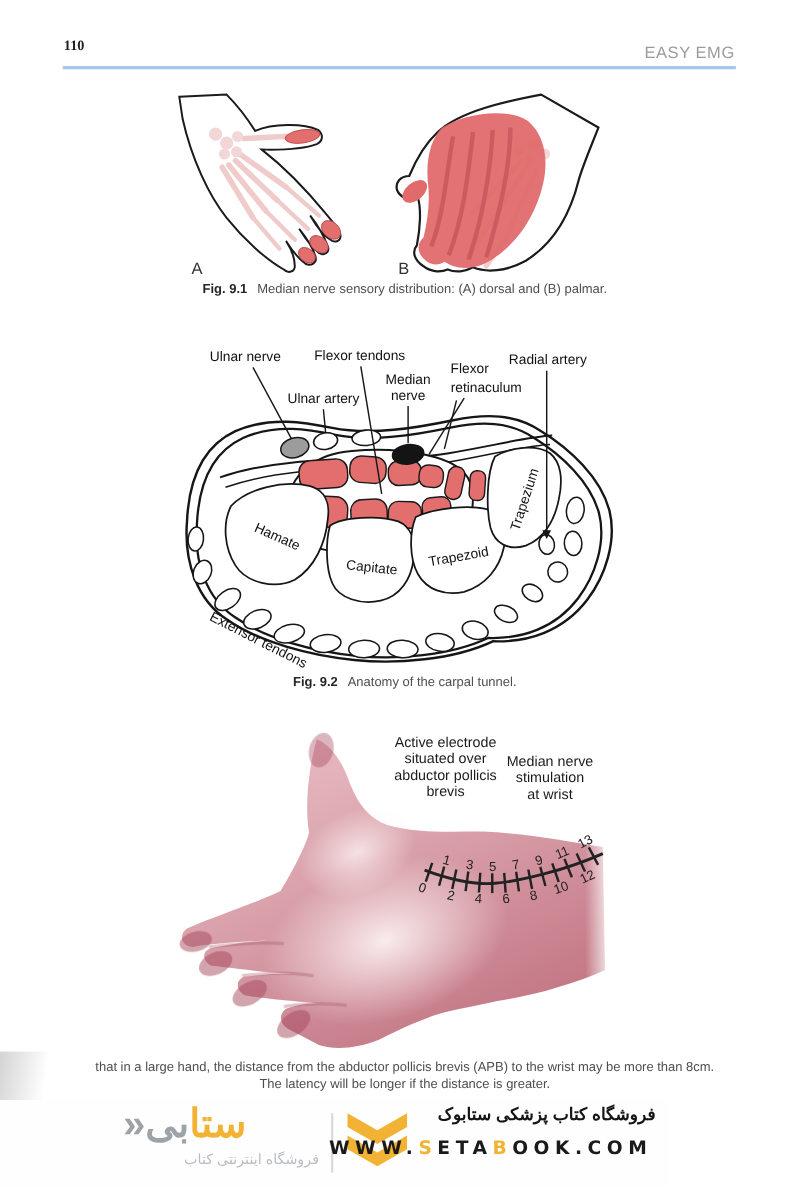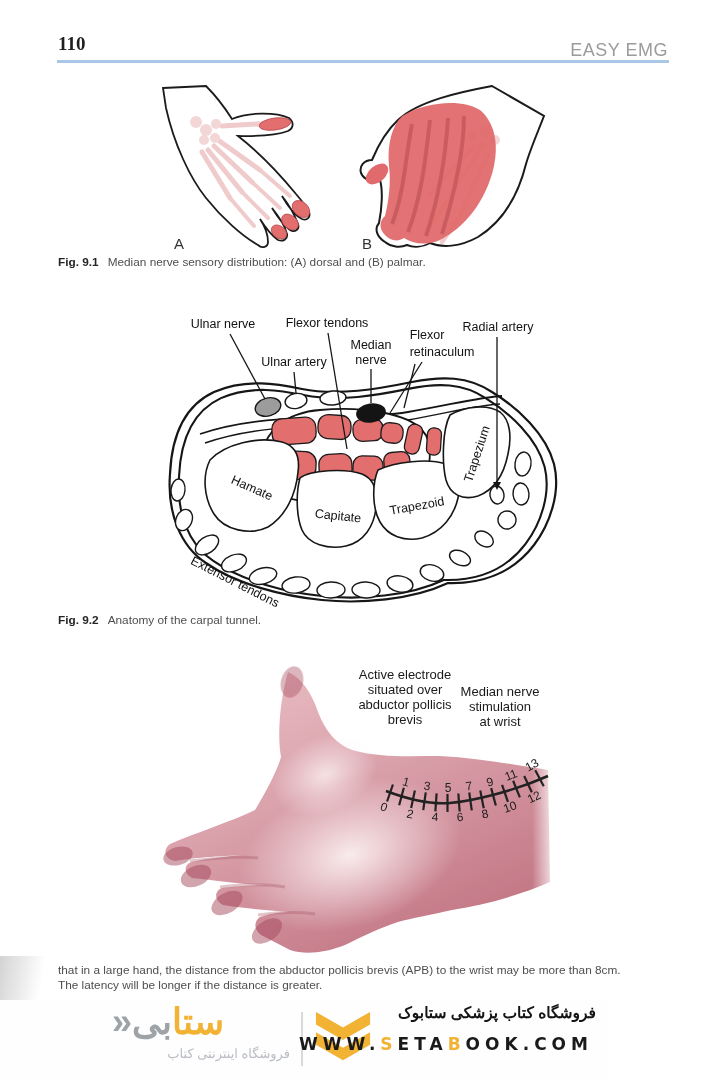--- a/index.html
+++ b/index.html
@@ -6,7 +6,7 @@
   .page{position:relative;width:727px;height:1080px;background:#ffffff;overflow:hidden;
         font-family:"Liberation Sans",sans-serif;margin:0 auto;}
   .pageno{position:absolute;left:58px;top:33px;font-family:"Liberation Serif",serif;
-          font-size:19px;font-weight:bold;color:#1f1f1f;}
+          font-size:13px;font-weight:bold;color:#1f1f1f;}
   .booktitle{position:absolute;right:59px;top:40px;font-size:18px;color:#9b9b9b;letter-spacing:.5px;}
   .rule{position:absolute;left:57px;right:58px;top:60px;height:2.5px;background:#a9c8e8;}
   .fig{position:absolute;}

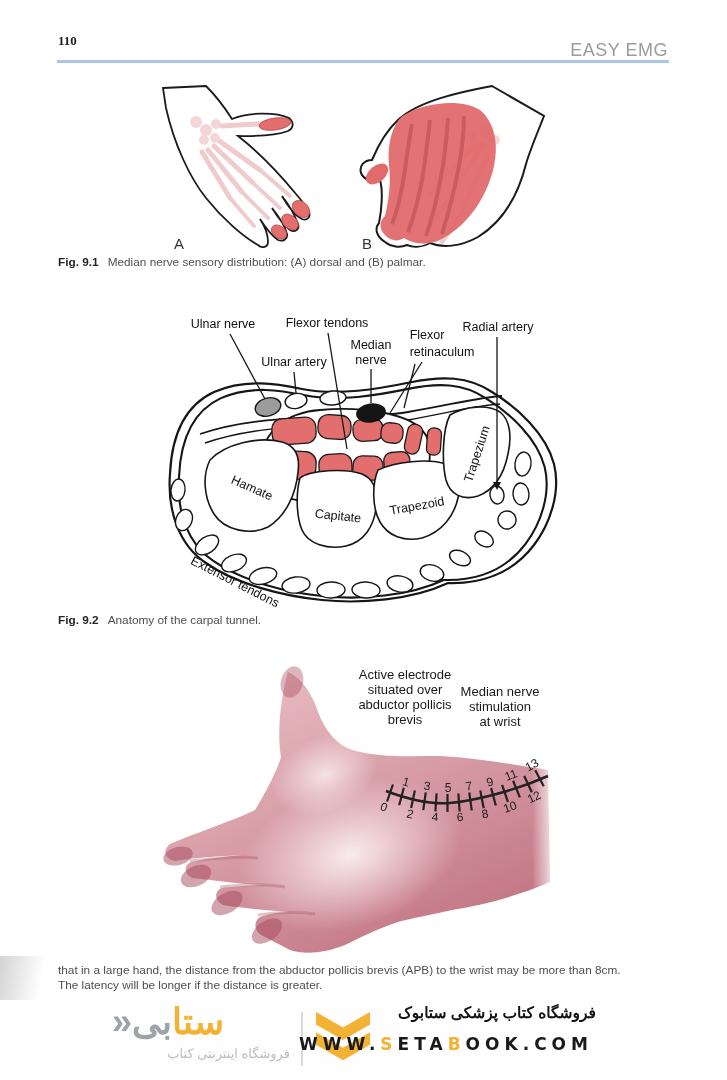--- a/index.html
+++ b/index.html
@@ -7,7 +7,7 @@
         font-family:"Liberation Sans",sans-serif;margin:0 auto;}
   .pageno{position:absolute;left:58px;top:33px;font-family:"Liberation Serif",serif;
           font-size:13px;font-weight:bold;color:#1f1f1f;}
-  .booktitle{position:absolute;right:59px;top:40px;font-size:18px;color:#9b9b9b;letter-spacing:.5px;}
+  .booktitle{position:absolute;right:59px;top:40px;font-size:15px;color:#9b9b9b;letter-spacing:.5px;}
   .rule{position:absolute;left:57px;right:58px;top:60px;height:2.5px;background:#a9c8e8;}
   .fig{position:absolute;}
   svg{display:block;font-family:"Liberation Sans",sans-serif;}

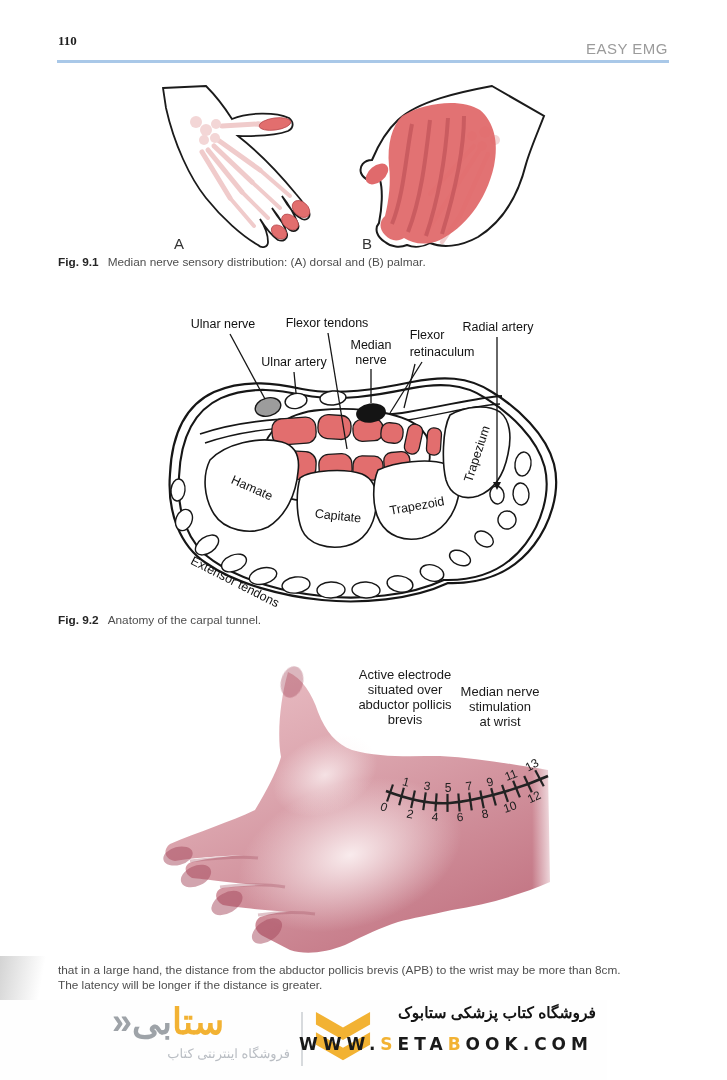--- a/index.html
+++ b/index.html
@@ -11,7 +11,7 @@
   .rule{position:absolute;left:57px;right:58px;top:60px;height:2.5px;background:#a9c8e8;}
   .fig{position:absolute;}
   svg{display:block;font-family:"Liberation Sans",sans-serif;}
-  .cap{position:absolute;left:58px;font-size:11.8px;color:#4e4e4e;line-height:15.2px;width:620px;}
+  .cap{position:absolute;left:58px;font-size:11.8px;color:#4e4e4e;line-height:15.2px;width:620px;text-align:center;}
   .cap .tag{font-weight:bold;color:#252525;margin-right:9px;}
   .edge-smudge{position:absolute;left:0;top:956px;width:58px;height:46px;
      background:linear-gradient(100deg,rgba(110,110,110,.30),rgba(200,200,200,0) 70%);}

